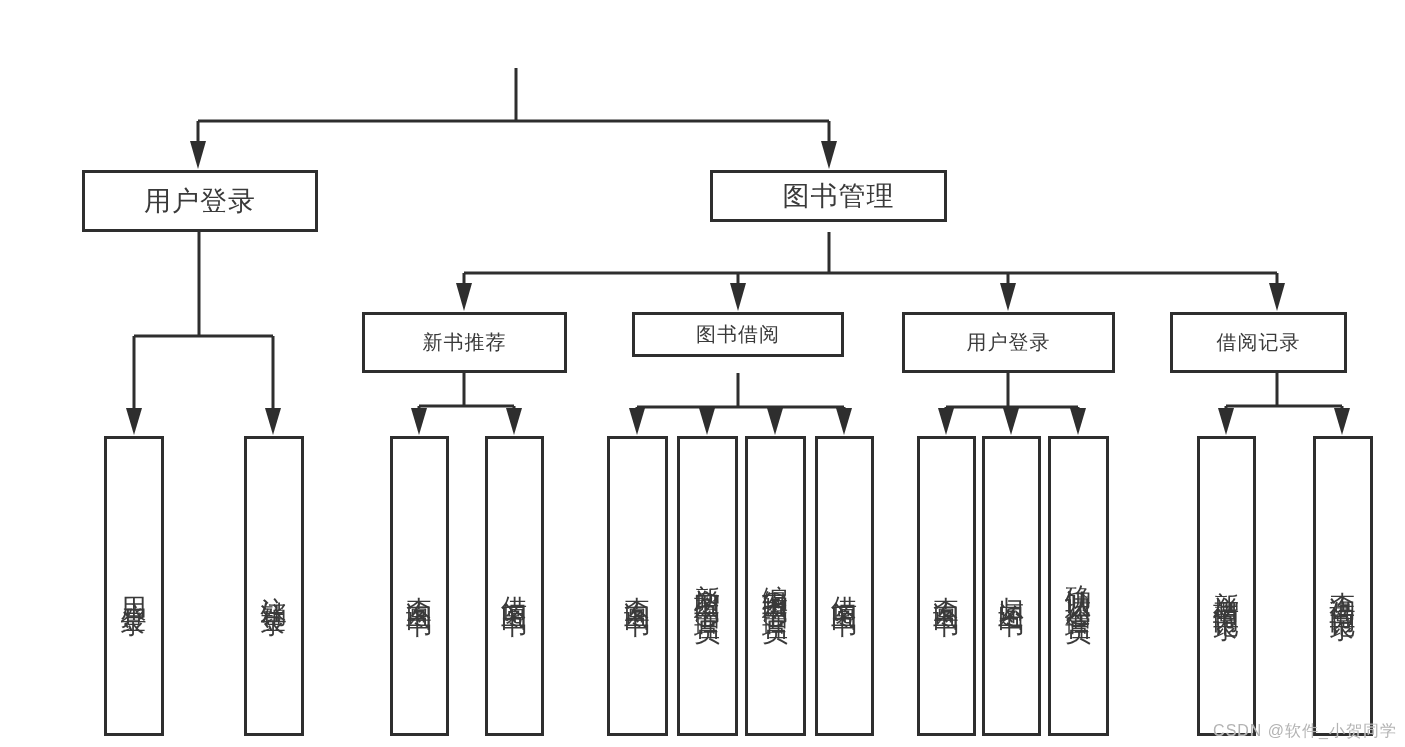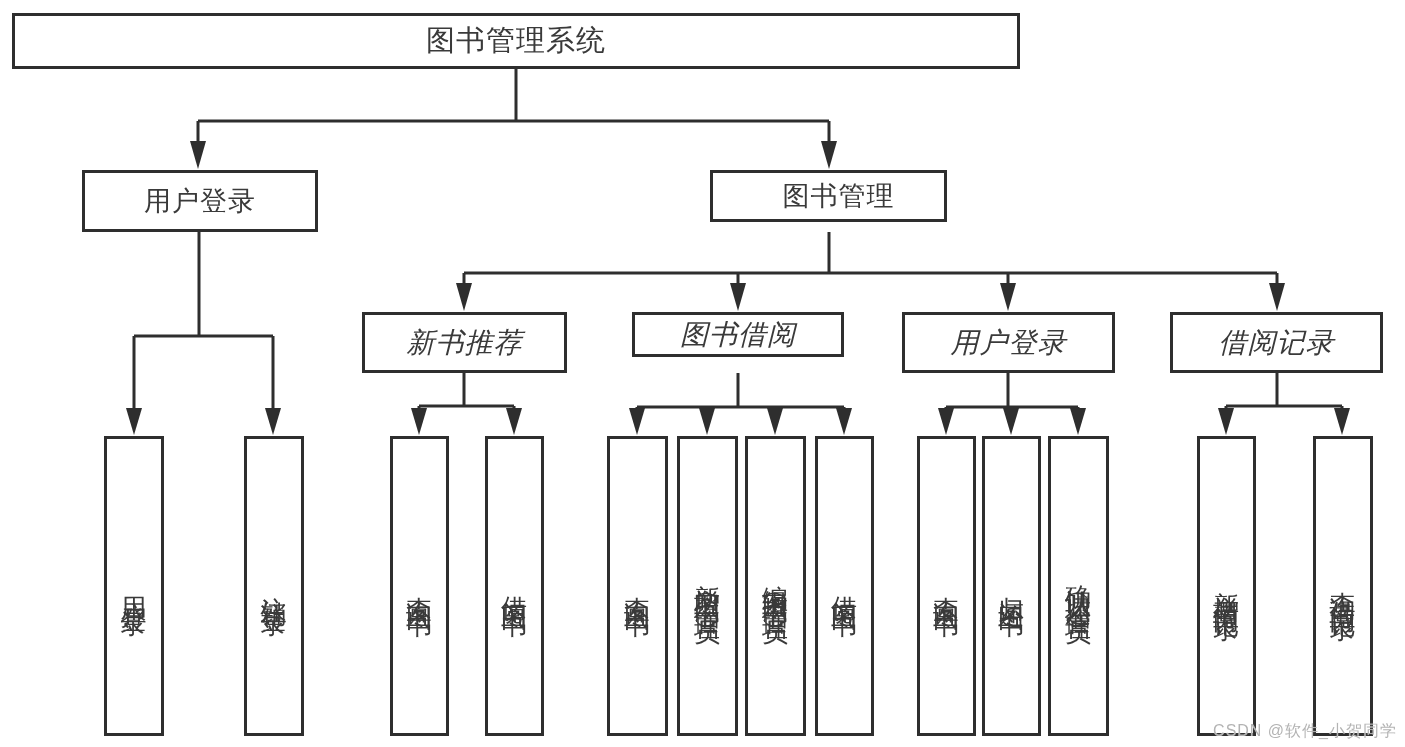--- a/index.html
+++ b/index.html
@@ -127,9 +127,6 @@
     </g>
   </svg>
 
-  <div id="n-root" class="node root">
-    <span>图书管理系统</span>
-  </div>
 
   <div id="n-login" class="node l2">
     <span>用户登录</span>

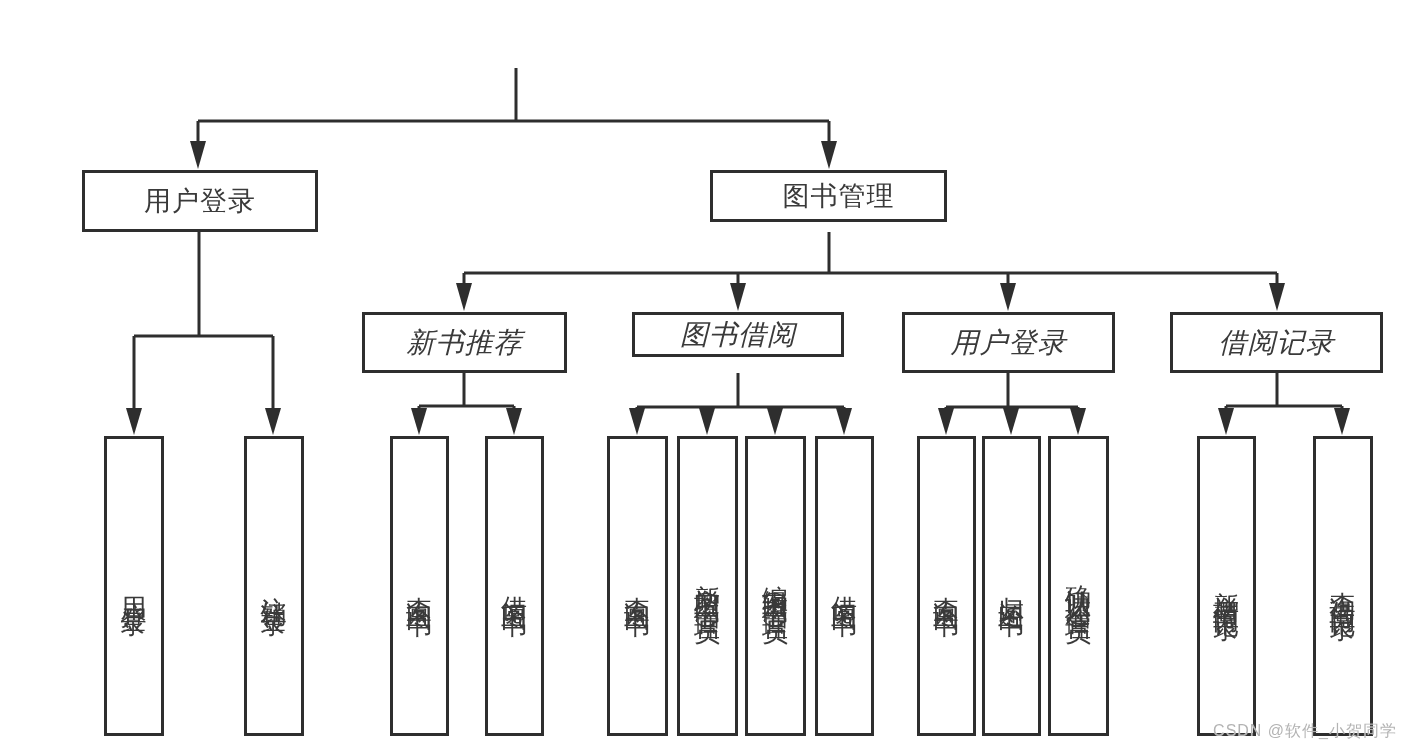--- a/index.html
+++ b/index.html
@@ -38,7 +38,7 @@
   }
   .node.root  { font-size: 29px; letter-spacing: 1px; }
   .node.l2    { font-size: 27px; letter-spacing: 1px; }
-  .node.l3    { font-size: 28px; letter-spacing: 1px; font-style: italic; }
+  .node.l3    { font-size: 20px; letter-spacing: 1px; }
   .node.leaf .vlabel {
     writing-mode: vertical-rl;
     text-orientation: mixed;

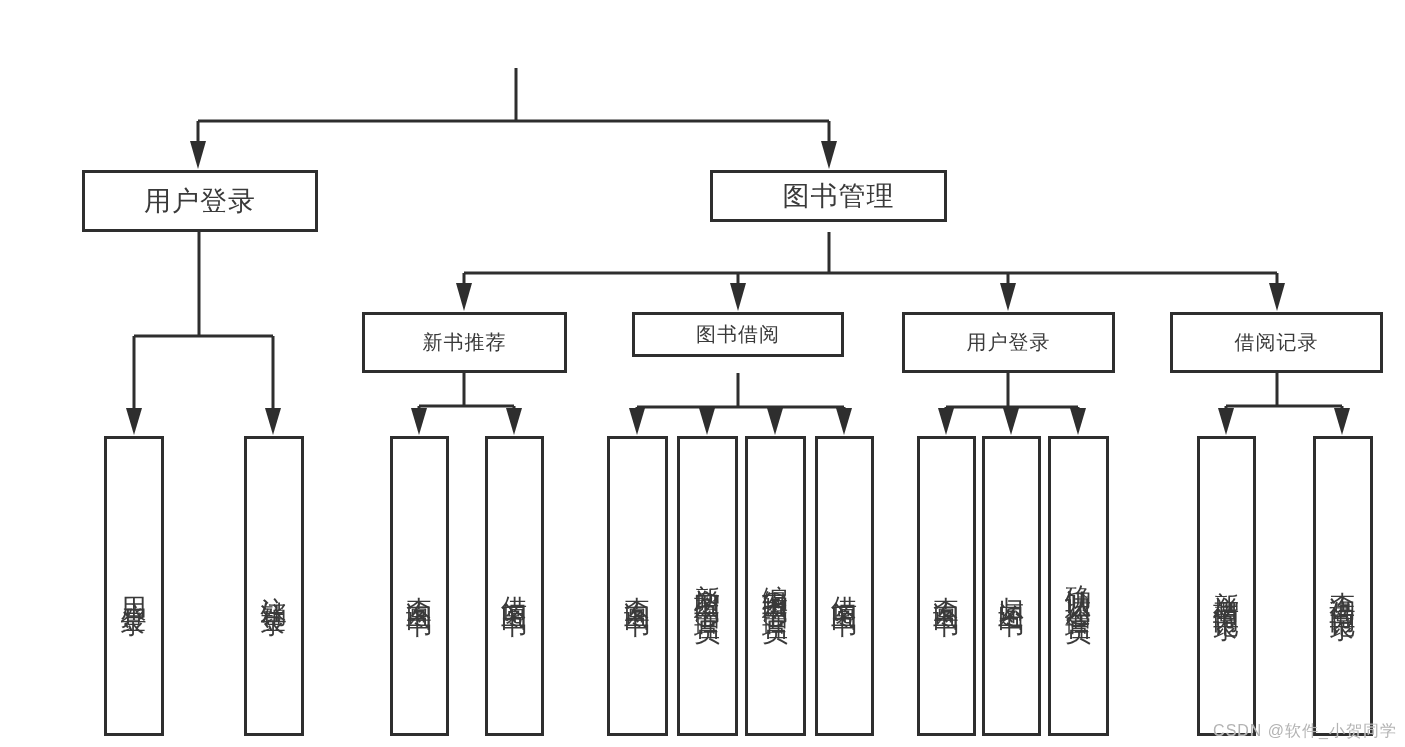--- a/index.html
+++ b/index.html
@@ -55,7 +55,7 @@
   #n-rec    { left: 362px;  top: 312px; width: 205px;  height: 61px; }
   #n-bor    { left: 632px;  top: 312px; width: 212px;  height: 45px; }
   #n-cur    { left: 902px;  top: 312px; width: 213px;  height: 61px; }
-  #n-hist   { left: 1170px; top: 312px; width: 213px;  height: 61px; }
+  #n-hist   { left: 1170px; top: 312px; width: 177px;  height: 61px; }
 
   .leaf { top: 436px; height: 300px; }
   #lf-1  { left: 104px;  width: 60px; }

